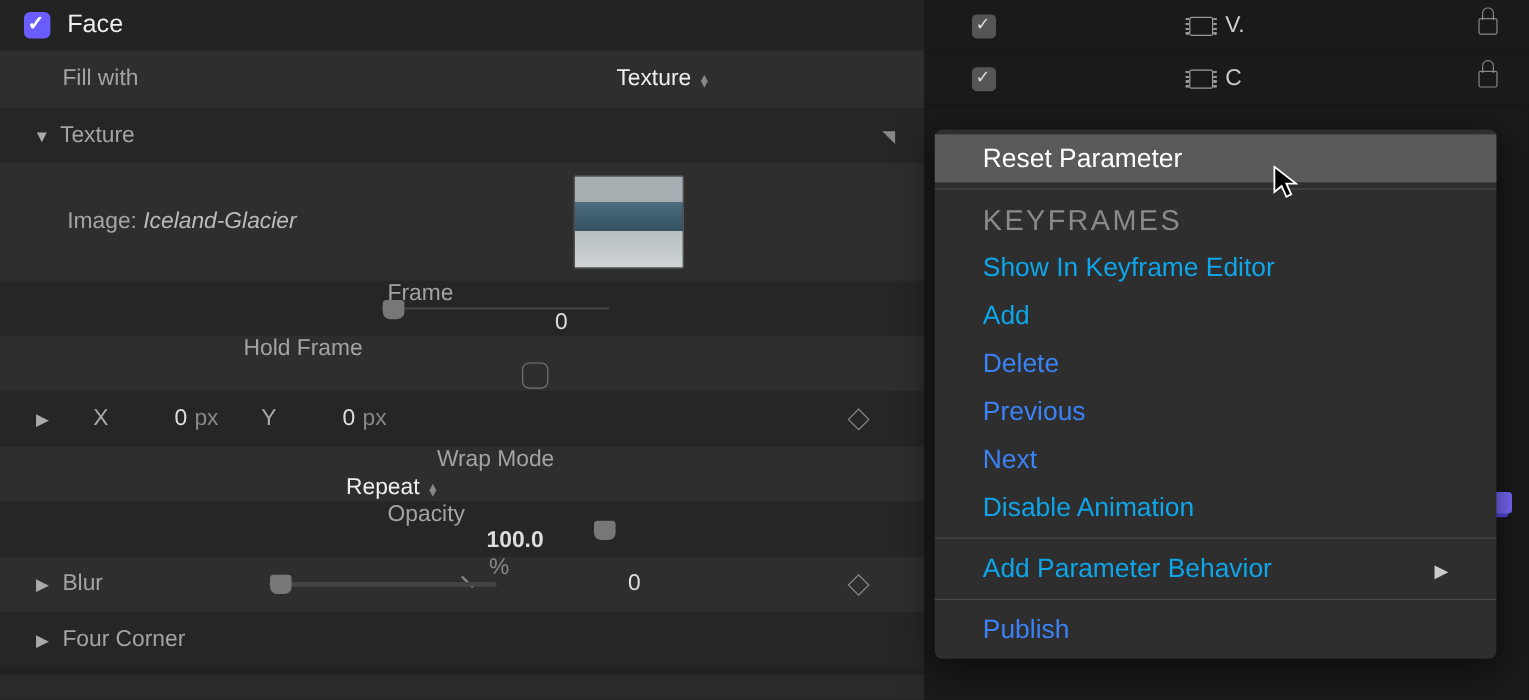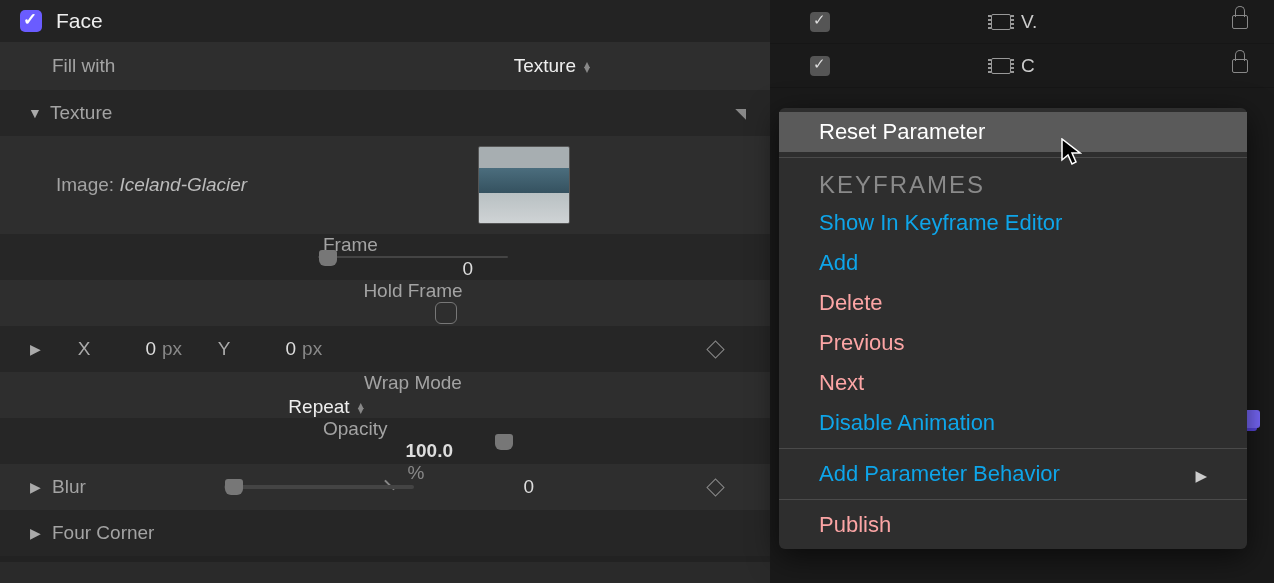--- a/index.html
+++ b/index.html
@@ -114,7 +114,7 @@
   </div>
 
   <div class="row light indent2">
-    <span class="label" style="width:420px;text-align:center;">Hold Frame</span>
+    <span class="label" style="width:420px;">Hold Frame</span>
     <div class="holdbox" style="margin-left:66px;"></div>
   </div>
 

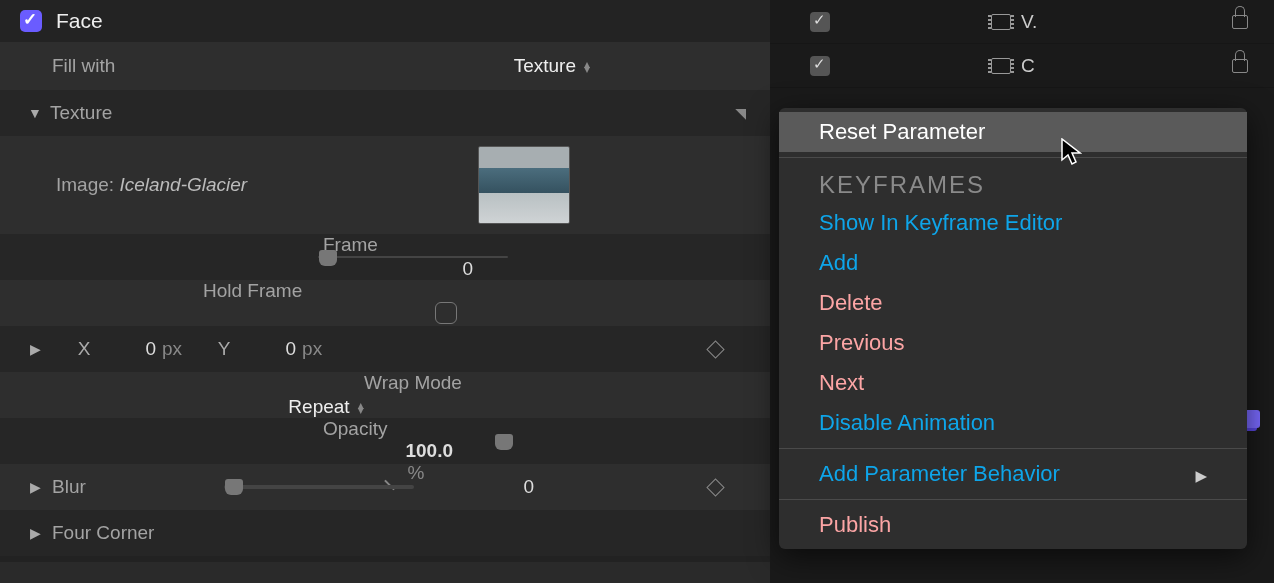--- a/index.html
+++ b/index.html
@@ -57,7 +57,7 @@
   .ctx-menu{ position:absolute; left:779px; top:108px; width:468px; background:#2e2e2e; border-radius:6px; box-shadow:0 8px 30px rgba(0,0,0,.6); padding:4px 0;}
   .ctx-item{ padding:7px 40px; font-size:22px; color:#0ea5e9; display:flex; align-items:center; justify-content:space-between;}
   .ctx-item.hl{ background:#5a5a5a; color:#fff;}
-  .ctx-item.dis{ color:#fca5a5;}
+  .ctx-item.dis{ color:#3b82f6;}
   .ctx-sep{ height:1px; background:#4a4a4a; margin:5px 0;}
   .ctx-header{ padding:8px 40px 4px; font-size:24px; color:#8a8a8a; letter-spacing:2px;}
   .sub-arrow::after{content:"▶"; font-size:15px; color:#ccc;}

